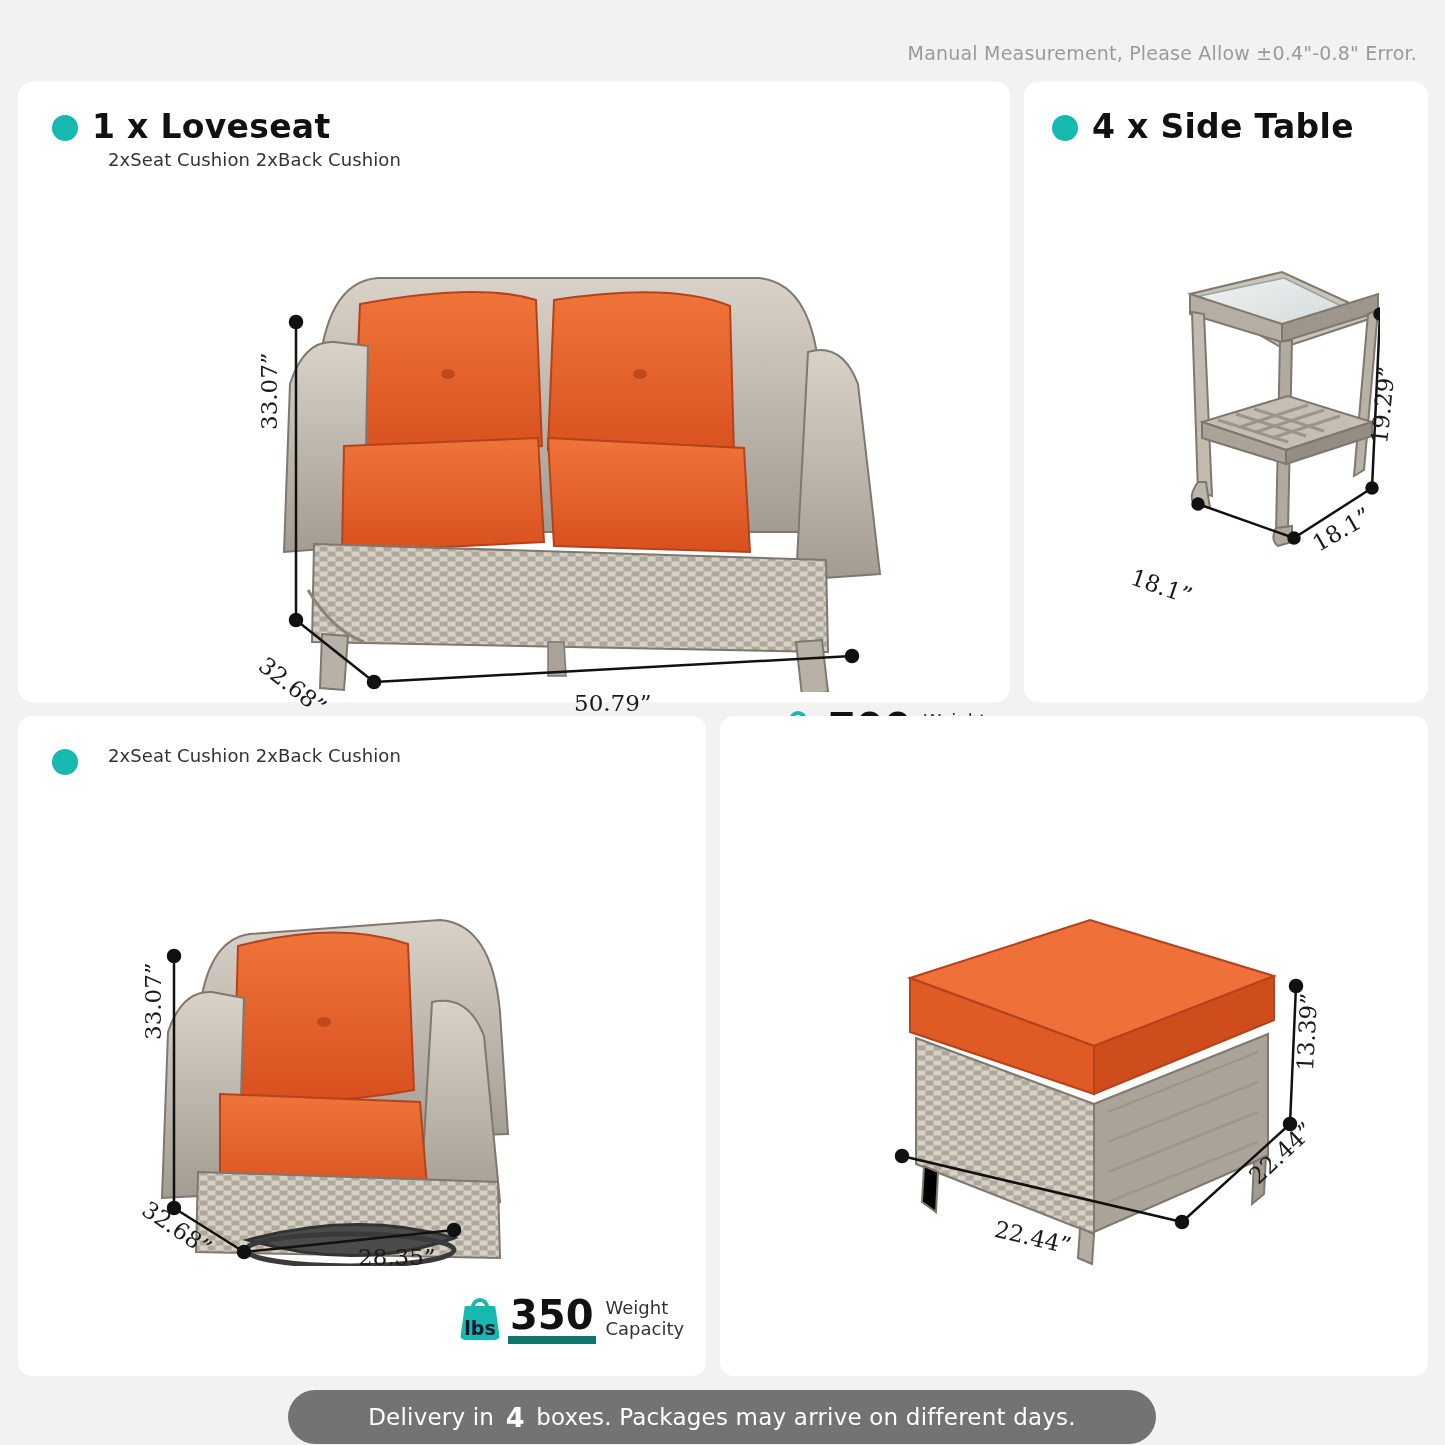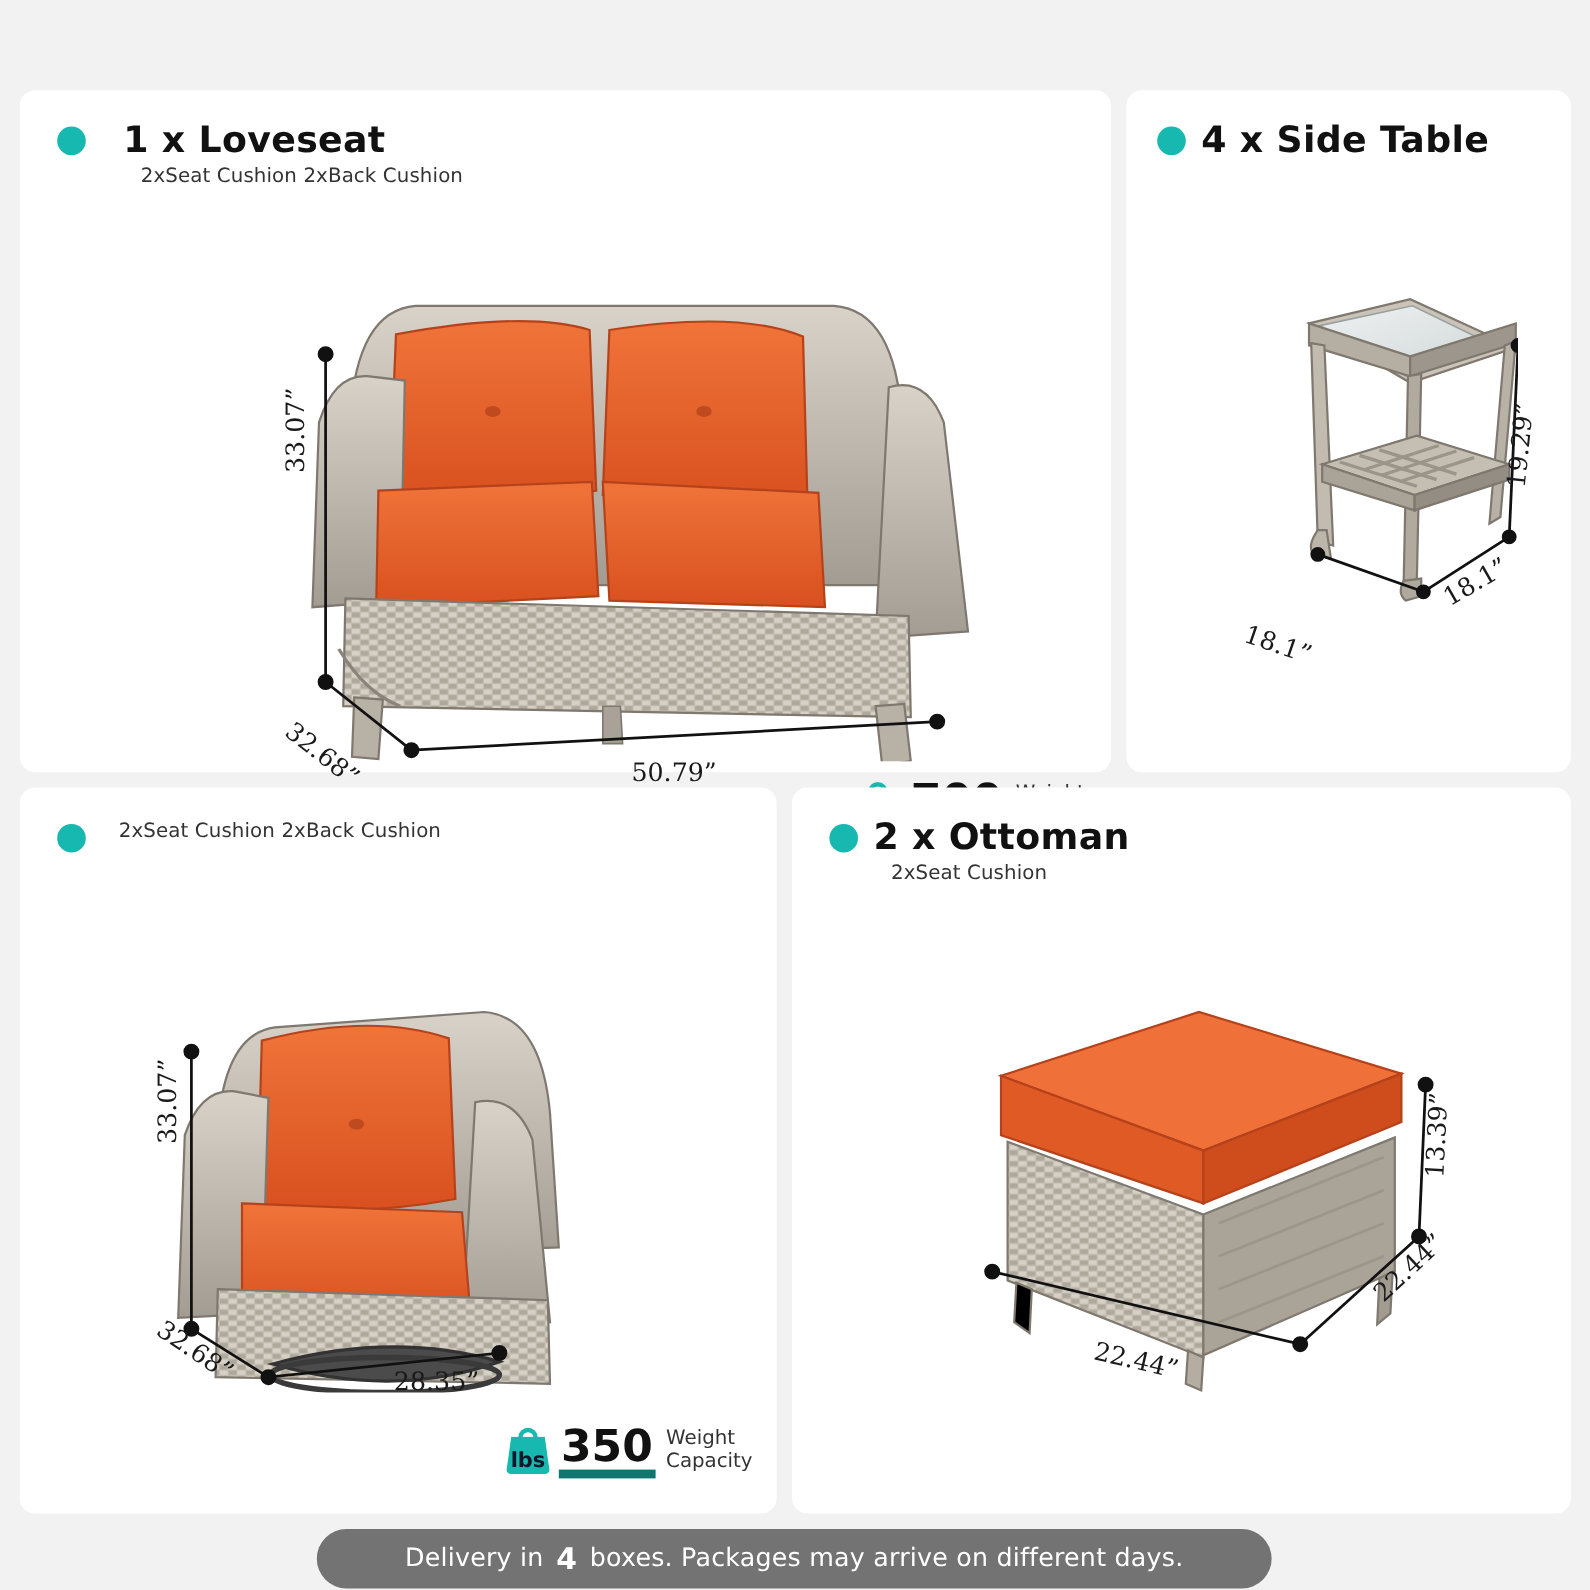--- a/index.html
+++ b/index.html
@@ -94,6 +94,7 @@
 
 <div class="page">
 
+  <div class="disclaimer">Manual Measurement, Please Allow ±0.4"-0.8" Error.</div>
 
   <div class="card" id="card-loveseat">
     <div class="card-head" style="left:34px; top:26px;gap:20px;">

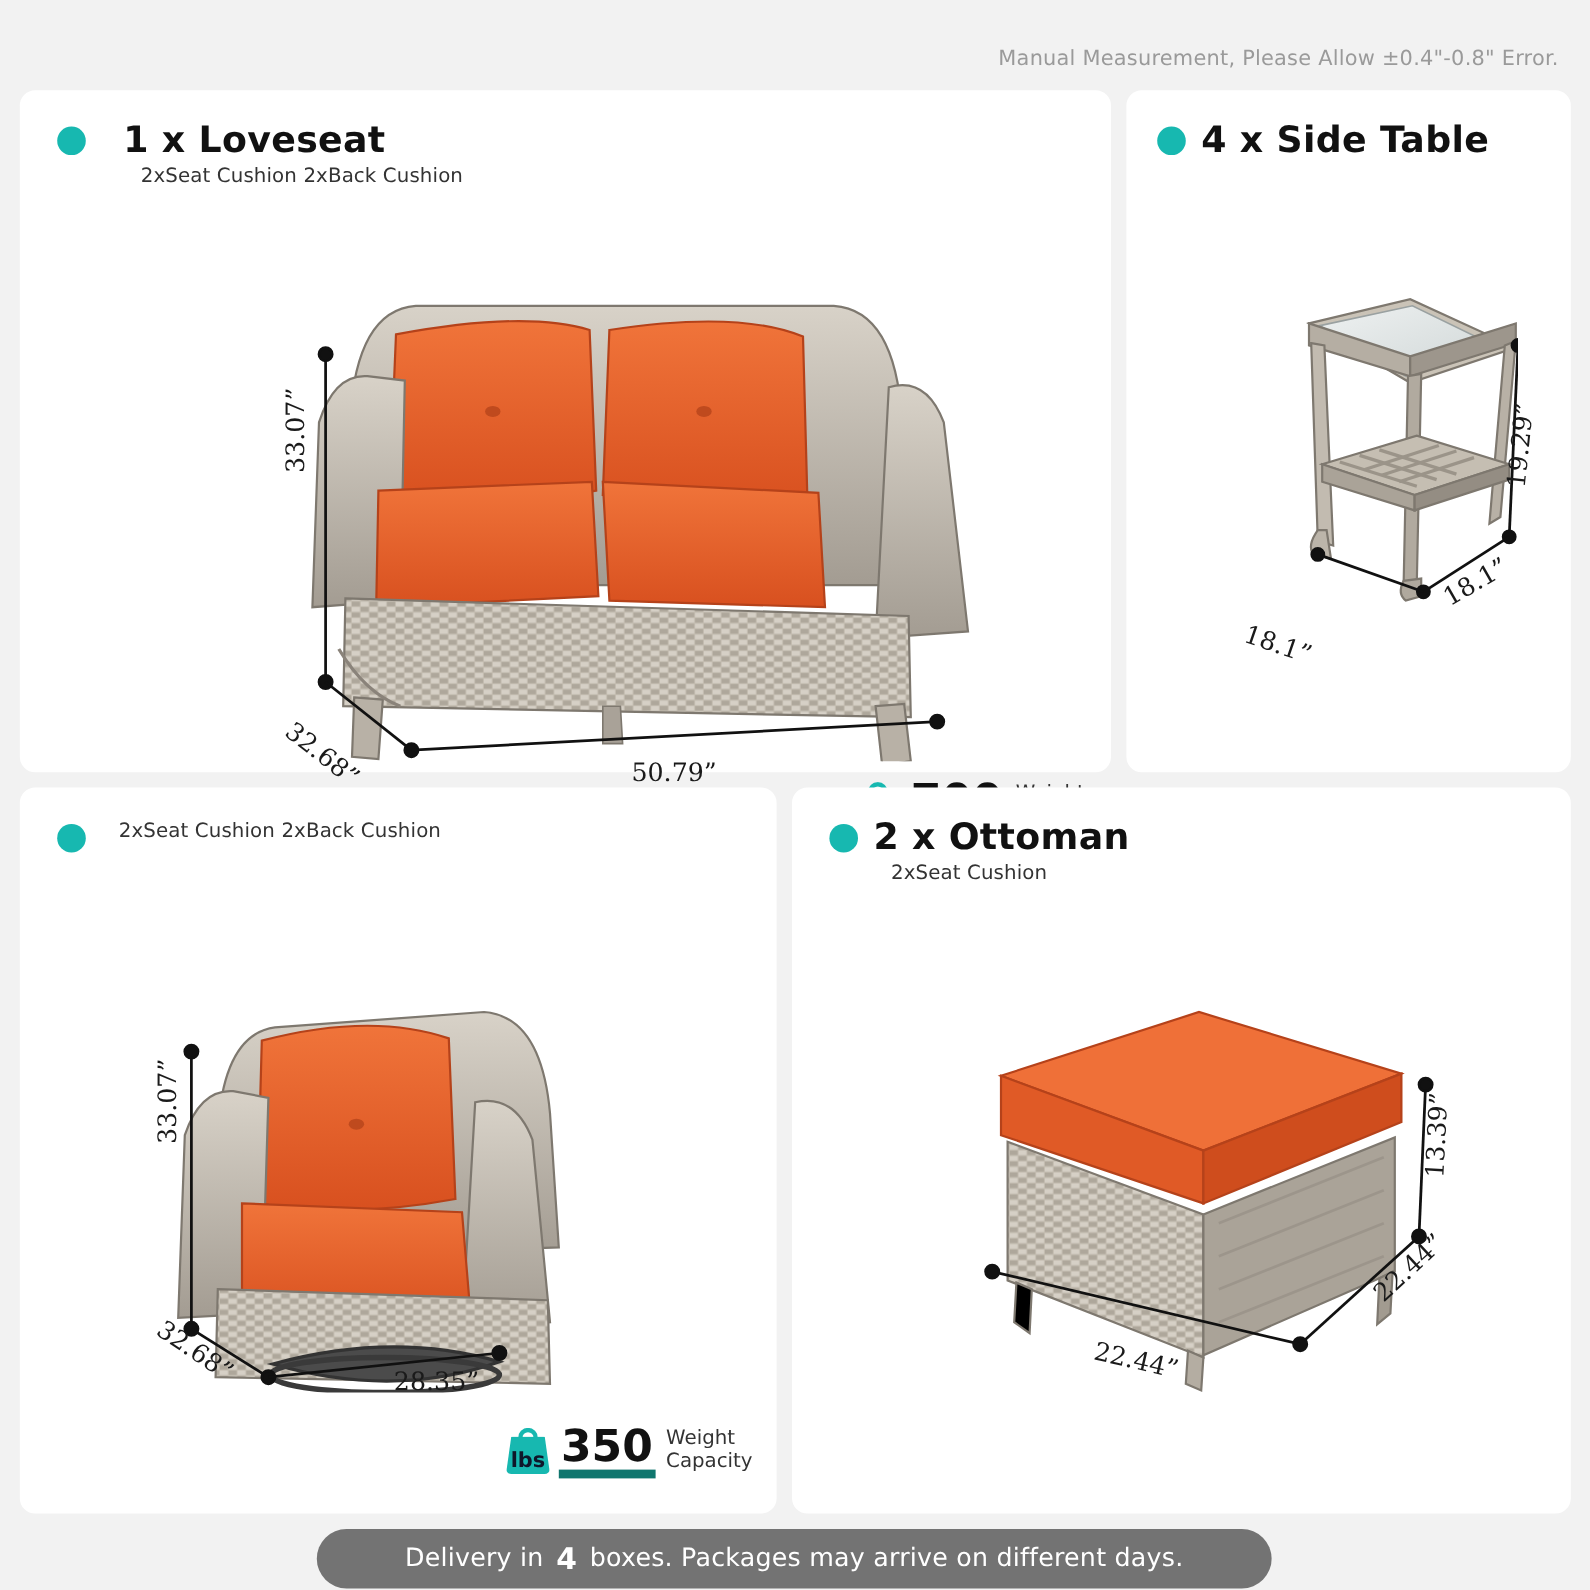--- a/index.html
+++ b/index.html
@@ -97,7 +97,7 @@
   <div class="disclaimer">Manual Measurement, Please Allow ±0.4"-0.8" Error.</div>
 
   <div class="card" id="card-loveseat">
-    <div class="card-head" style="left:34px; top:26px;gap:20px;">
+    <div class="card-head" style="left:34px; top:26px;">
       <div class="bullet"></div>
       <div class="head-text">
         <div class="title">1 x Loveseat</div>

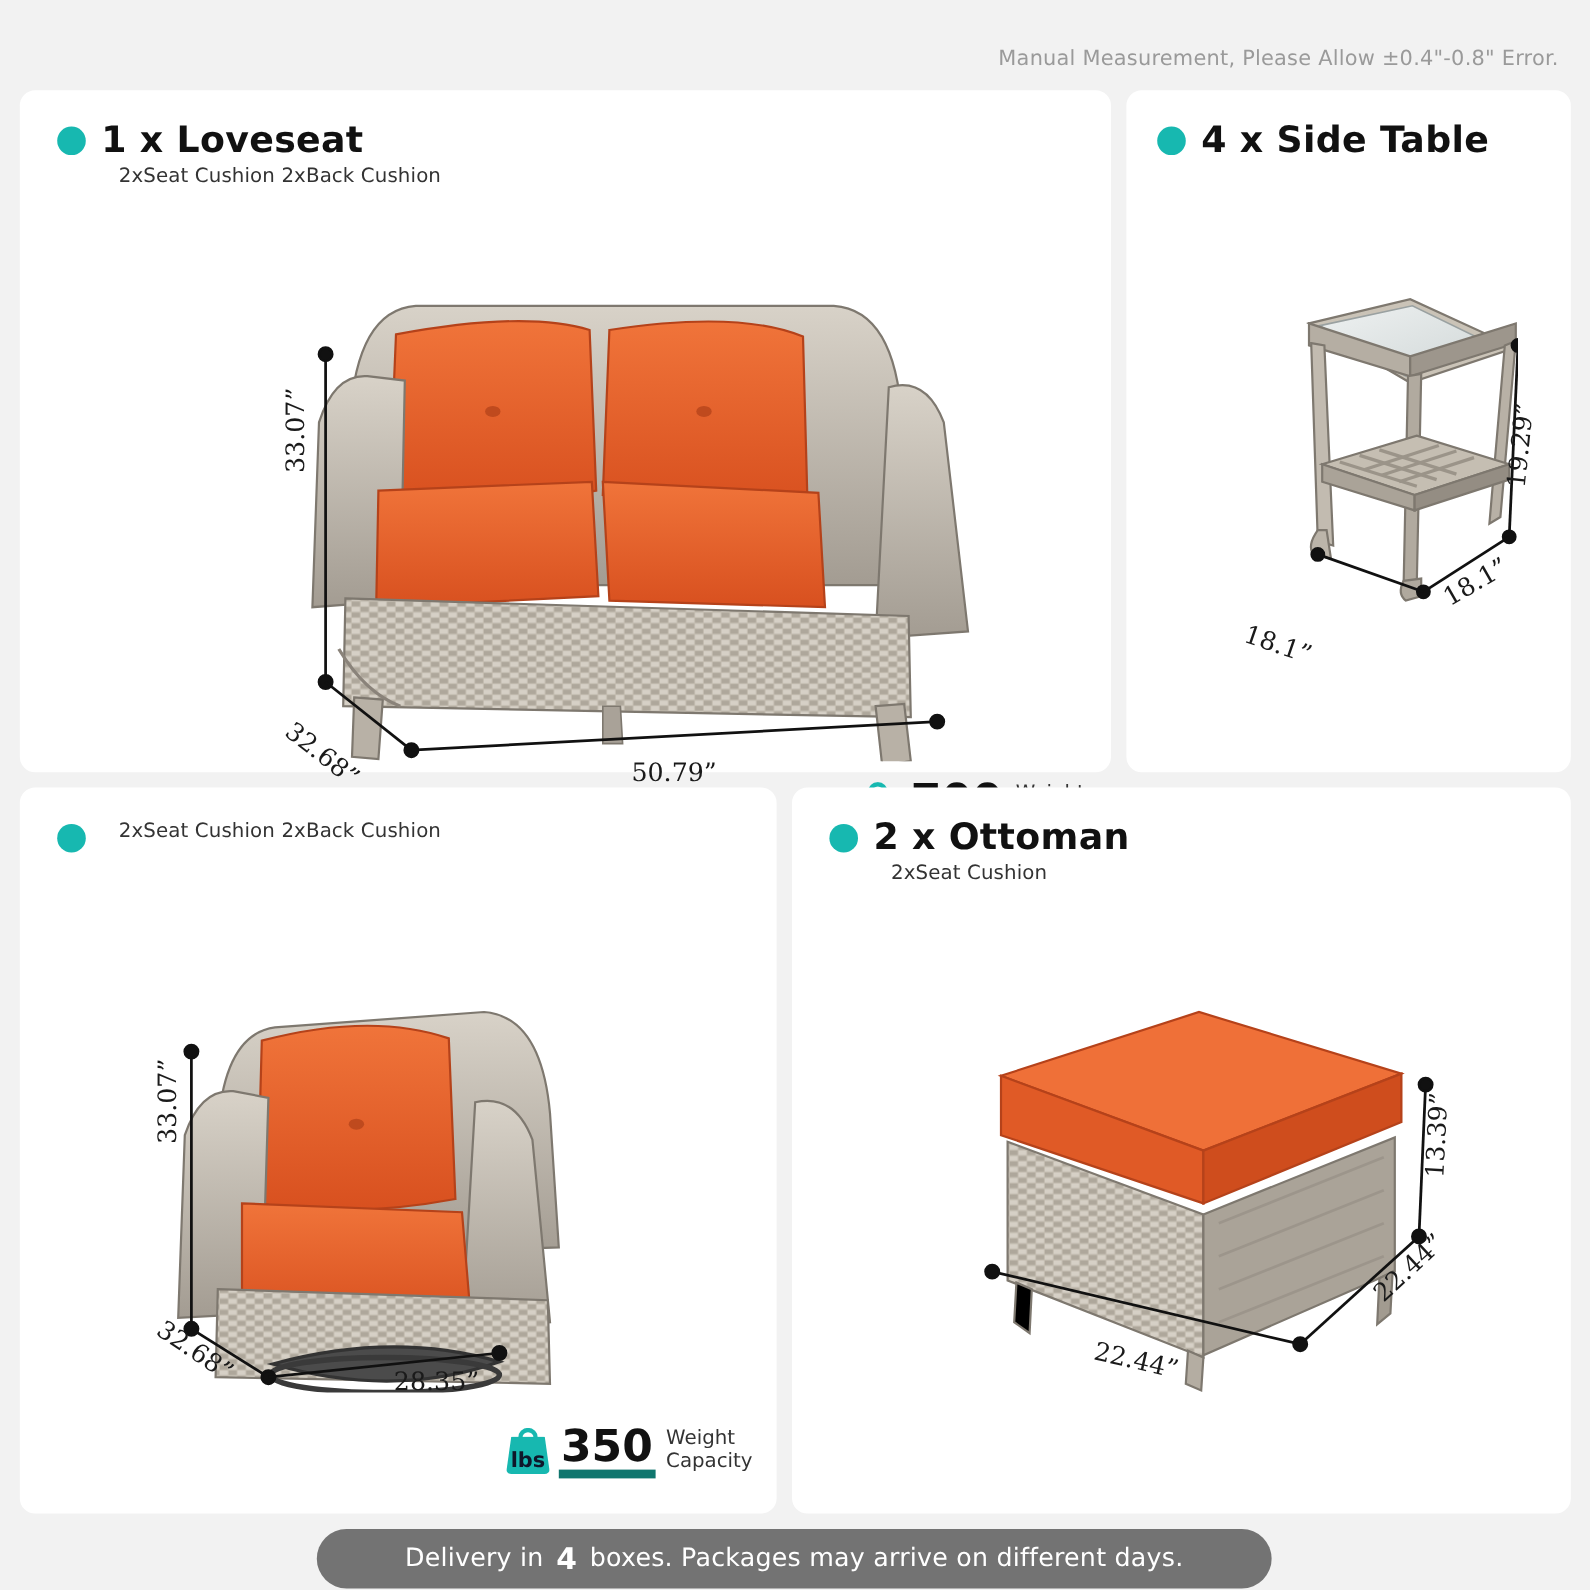--- a/index.html
+++ b/index.html
@@ -284,13 +284,6 @@
   </div>
 
   <div class="card" id="card-ottoman">
-    <div class="card-head" style="left:34px; top:26px;">
-      <div class="bullet"></div>
-      <div class="head-text">
-        <div class="title">2 x Ottoman</div>
-        <div class="subtitle">2xSeat Cushion</div>
-      </div>
-    </div>
 
     <svg class="art" style="left:150px; top:150px;" width="460" height="420" viewBox="0 0 460 420">
 

